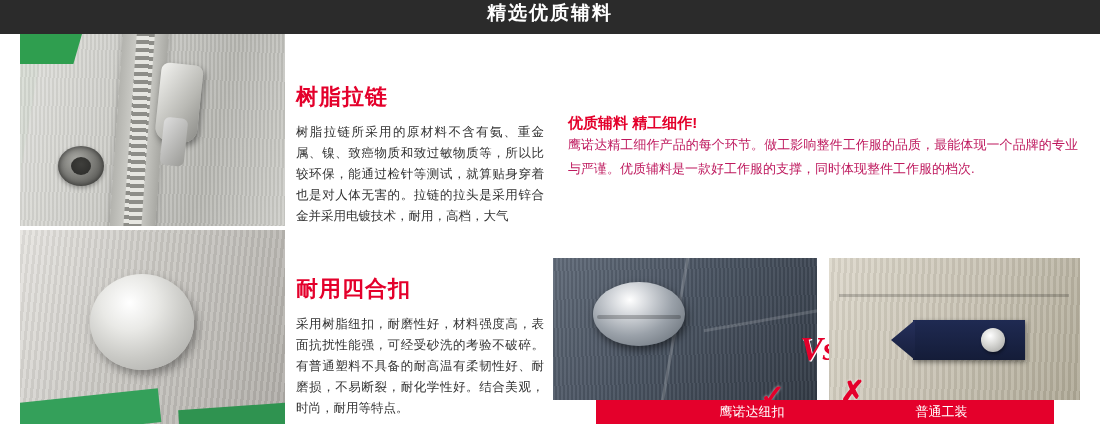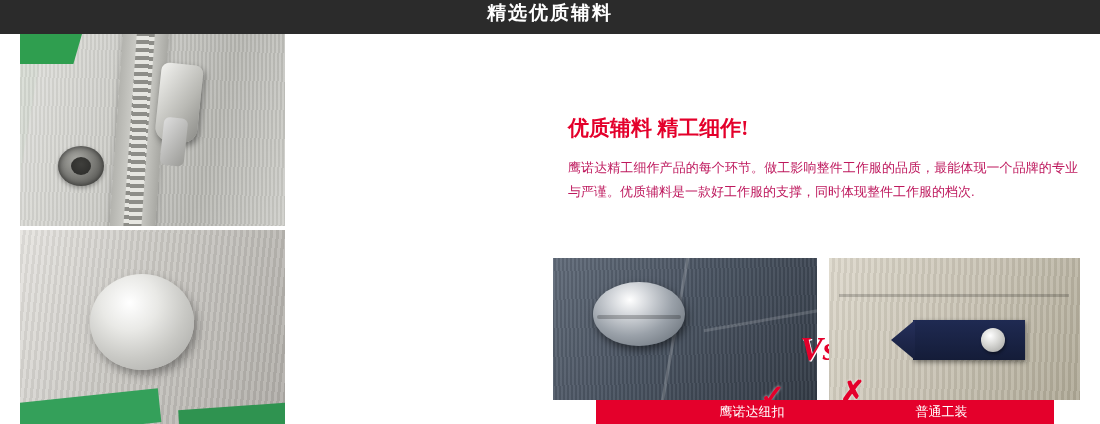--- a/index.html
+++ b/index.html
@@ -245,6 +245,10 @@
       <div class="snap"></div>
     </div>
 
+    <div class="txt-block" id="txt-zipper">
+      <div class="head-red">树脂拉链</div>
+      <div class="body-text">树脂拉链所采用的原材料不含有氨、重金属、镍、致癌物质和致过敏物质等，所以比较环保，能通过检针等测试，就算贴身穿着也是对人体无害的。拉链的拉头是采用锌合金并采用电镀技术，耐用，高档，大气</div>
+    </div>
 
     <div class="photo" id="photo-snap">
       <div class="fabric2"></div>

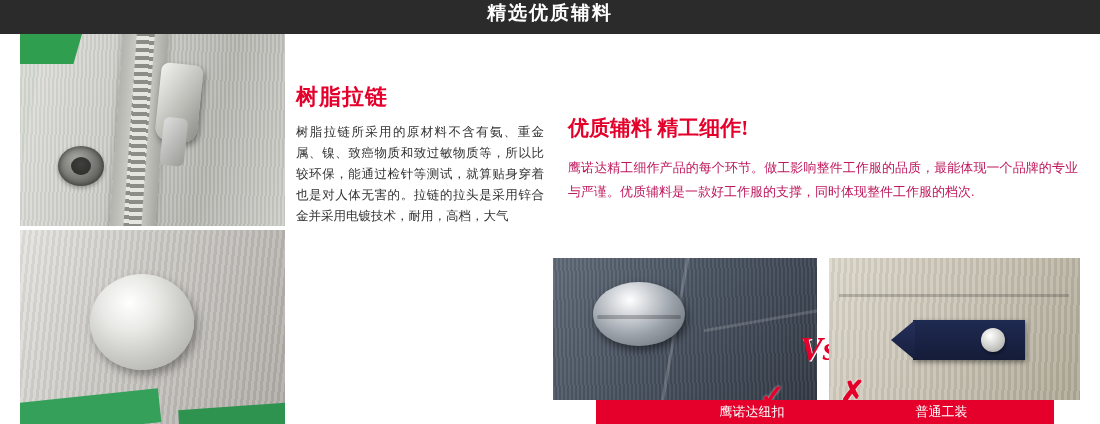--- a/index.html
+++ b/index.html
@@ -128,10 +128,8 @@
   #txt-quality { position: absolute; left: 568px; top: 80px; width: 510px; }
   #txt-quality .q-title {
     color: #e4002b;
-    font-size: 21px;
+    font-size: 15px;
     font-weight: bold;
-    margin-bottom: 14px;
-    font-family: Liberation Serif, serif;
   }
   #txt-quality .q-body {
     color: #be185d;

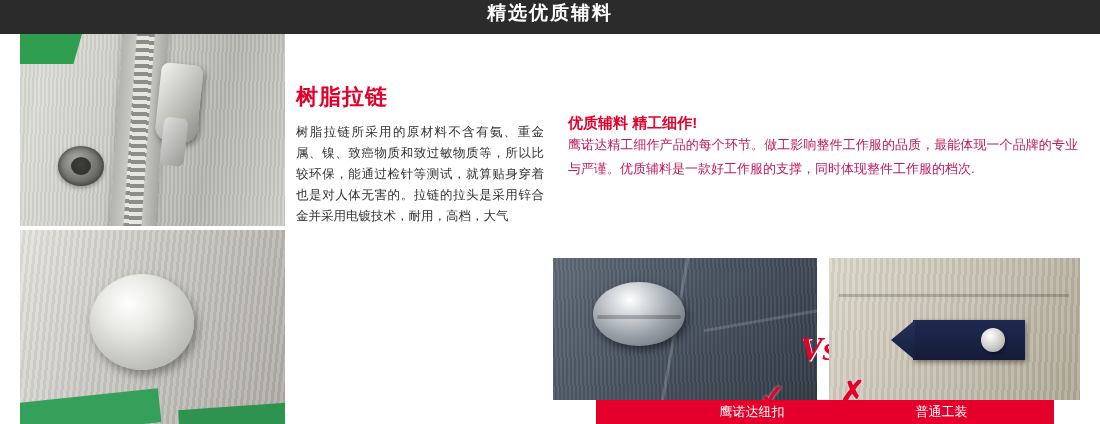--- a/index.html
+++ b/index.html
@@ -255,6 +255,10 @@
       <div class="big-snap"></div>
     </div>
 
+    <div class="txt-block" id="txt-snap">
+      <div class="head-red">耐用四合扣</div>
+      <div class="body-text">采用树脂纽扣，耐磨性好，材料强度高，表面抗扰性能强，可经受砂洗的考验不破碎。有普通塑料不具备的耐高温有柔韧性好、耐磨损，不易断裂，耐化学性好。结合美观，时尚，耐用等特点。</div>
+    </div>
 
     <div id="txt-quality">
       <div class="q-title">优质辅料 精工细作!</div>

